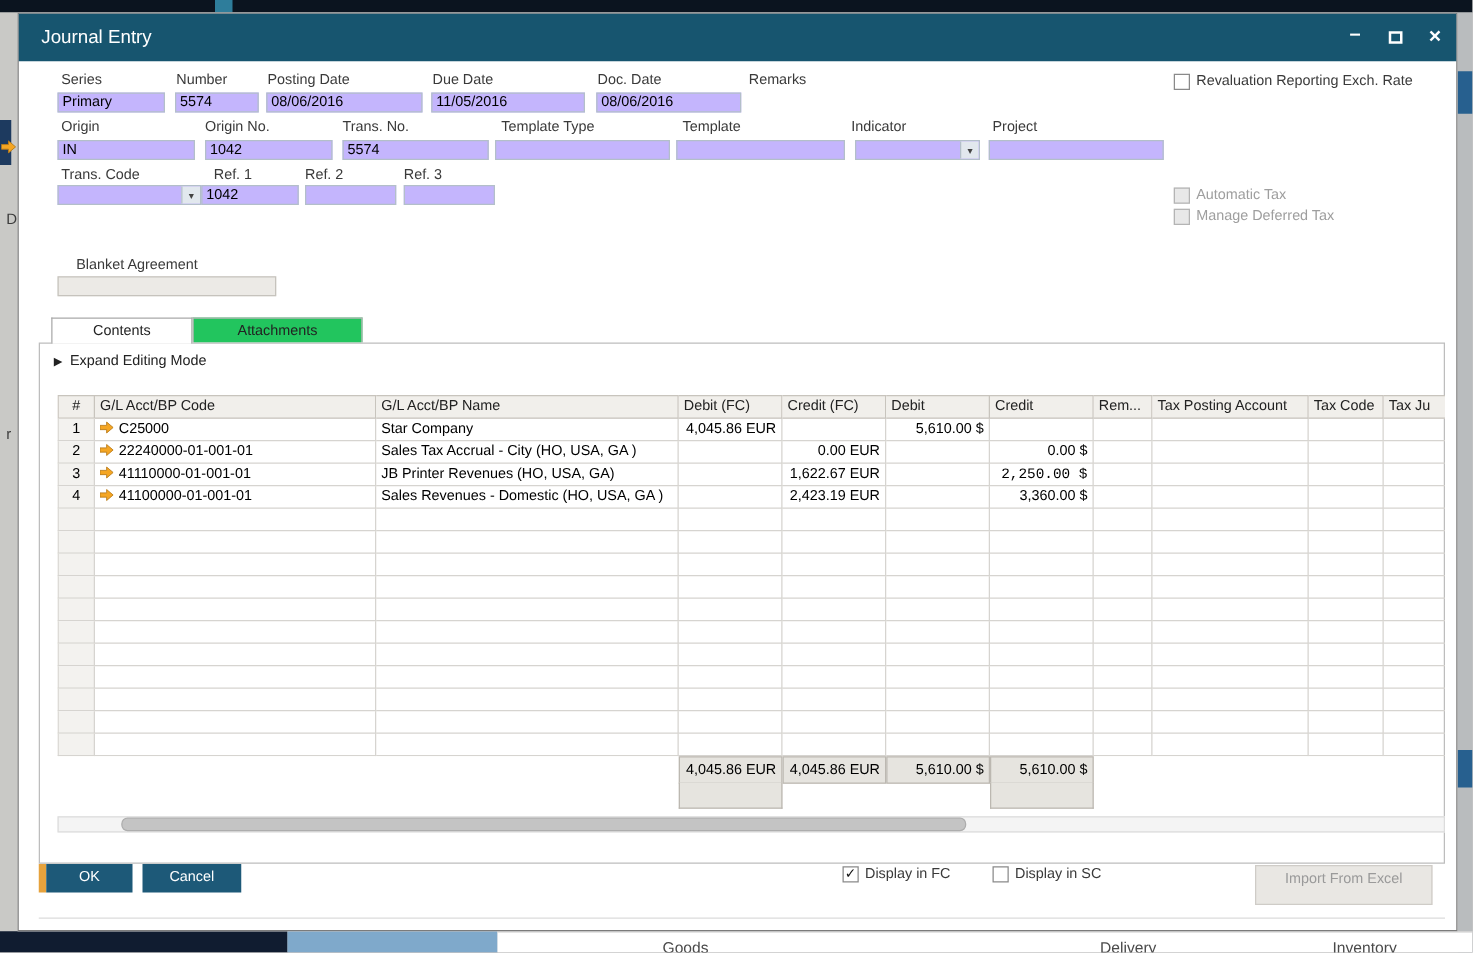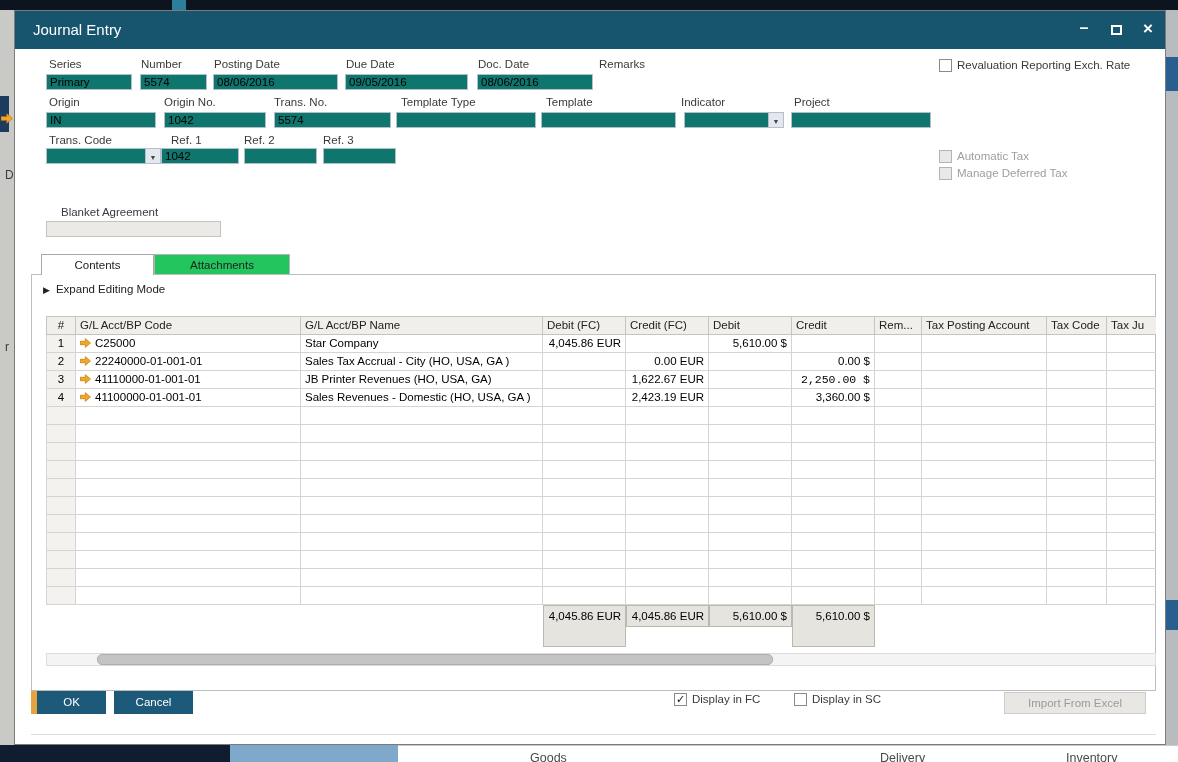--- a/index.html
+++ b/index.html
@@ -31,7 +31,7 @@
   .maxbox { display:inline-block; width:11px; height:10px; border:2px solid #fff; margin-top:5px; }
 
   .lbl { position:absolute; font-size:11.5px; color:#3a3a3a; white-space:nowrap; }
-  .fld { position:absolute; height:16px; background:#0f766e; border:1px solid #b3bfc9; font-size:11.5px; line-height:14px; padding:0 3px; white-space:nowrap; overflow:hidden; color:#000; }
+  .fld { position:absolute; height:16px; background:#c4b5fd; border:1px solid #b3bfc9; font-size:11.5px; line-height:14px; padding:0 3px; white-space:nowrap; overflow:hidden; color:#000; }
   .fld.dis { background:#eceae6; border-color:#c6c3bd; }
   .ddbtn { position:absolute; right:0; top:0; bottom:0; width:15px; background:#e2e8ee; border-left:1px solid #b3bfc9; text-align:center; }
   .ddbtn span { font-size:7px; line-height:14px; color:#444; }

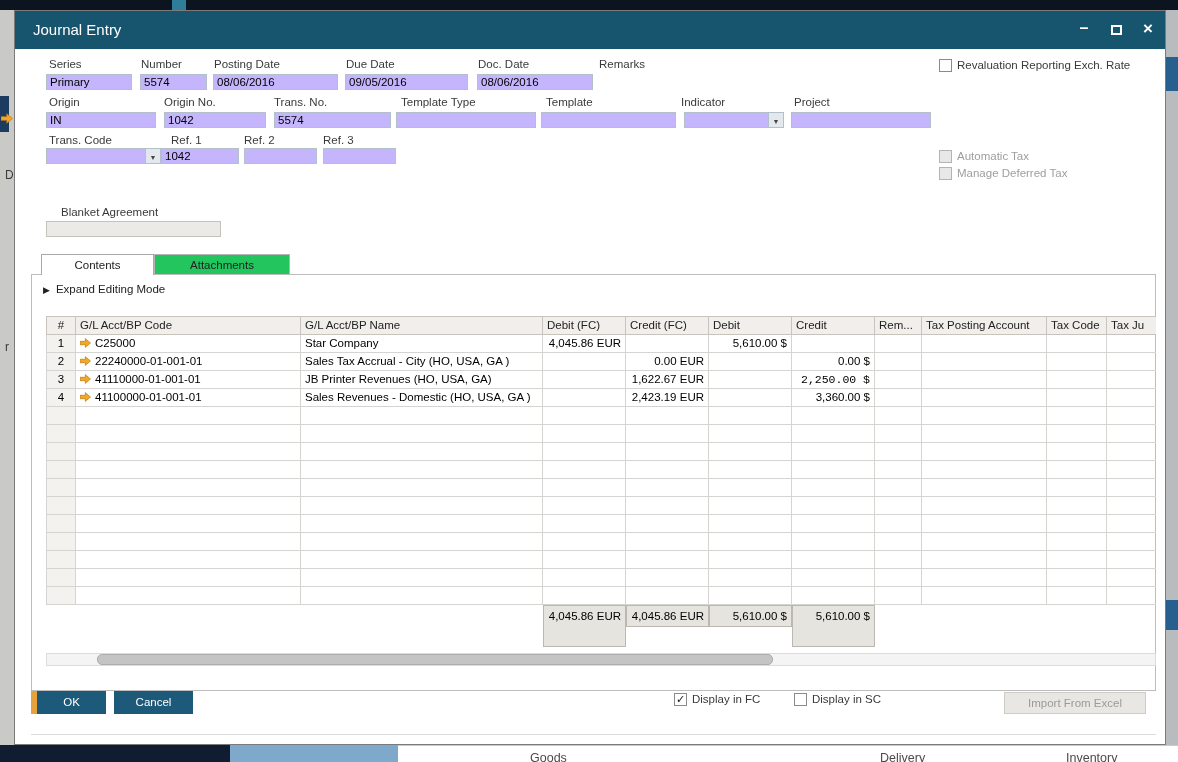--- a/index.html
+++ b/index.html
@@ -117,7 +117,7 @@
     <div class="fld" style="left:31px; top:63px; width:86px;">Primary</div>
     <div class="fld" style="left:125px; top:63px; width:67px;">5574</div>
     <div class="fld" style="left:198px; top:63px; width:125px;">08/06/2016</div>
-    <div class="fld" style="left:330px; top:63px; width:123px;">09/05/2016</div>
+    <div class="fld" style="left:330px; top:63px; width:123px;">11/05/2016</div>
     <div class="fld" style="left:462px; top:63px; width:116px;">08/06/2016</div>
 
     <span class="cb" style="left:924px; top:48px;"></span>

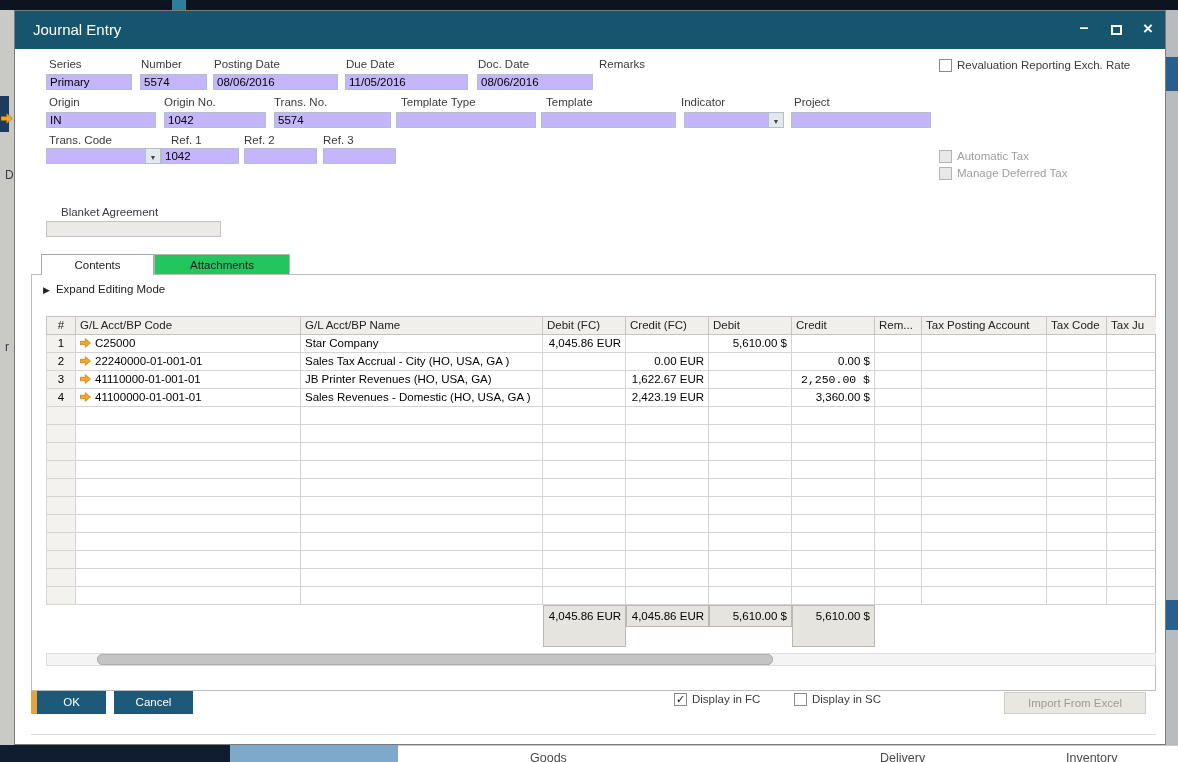--- a/index.html
+++ b/index.html
@@ -410,7 +410,7 @@
     <span class="cb" style="left:779px; top:682px;"></span>
     <span class="cblbl" style="left:797px; top:682px;">Display in SC</span>
 
-    <div class="btn disabled" style="left:989px; top:681px; width:142px; height:22px;">Import From Excel</div>
+    <div class="btn disabled" style="left:989px; top:681px; width:142px; height:32px;">Import From Excel</div>
 
     <div class="botline"></div>
   </div>

